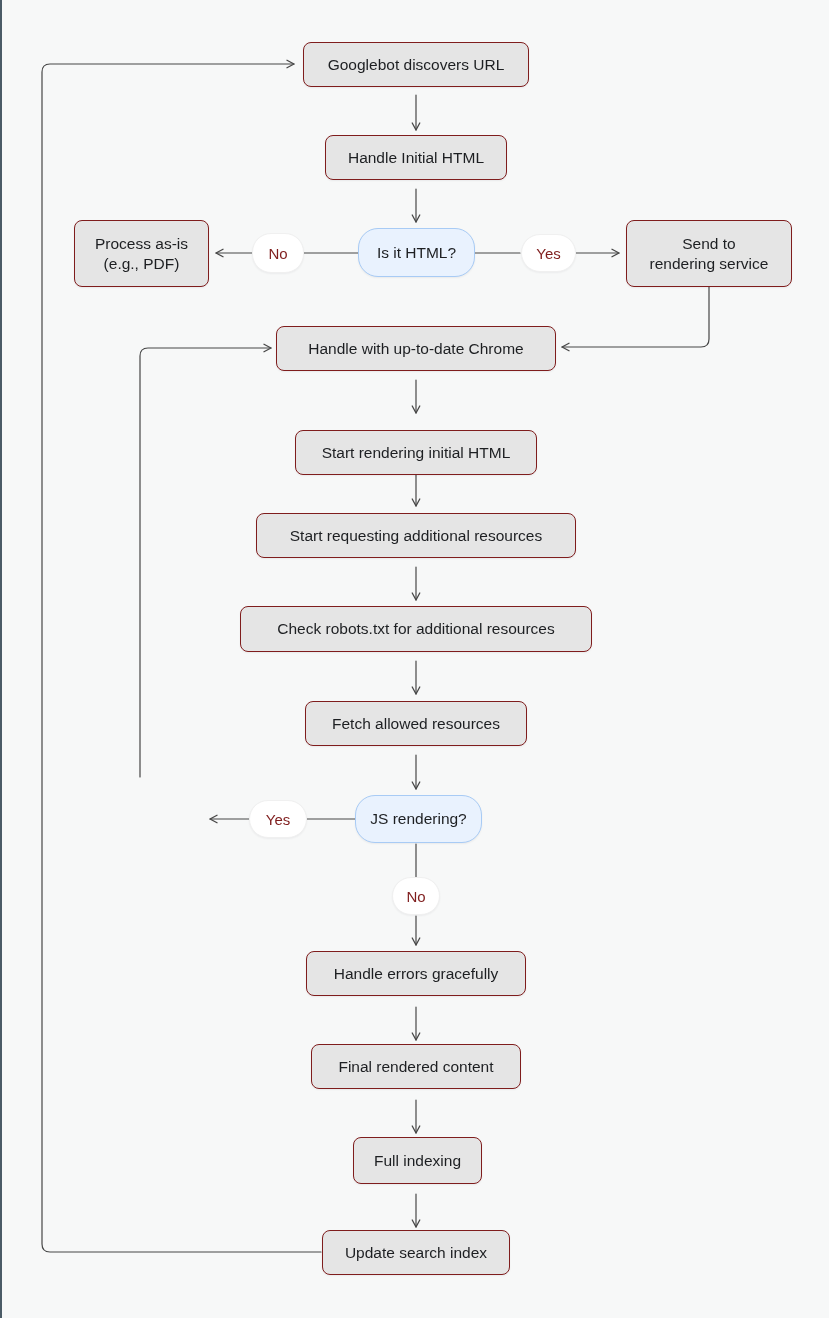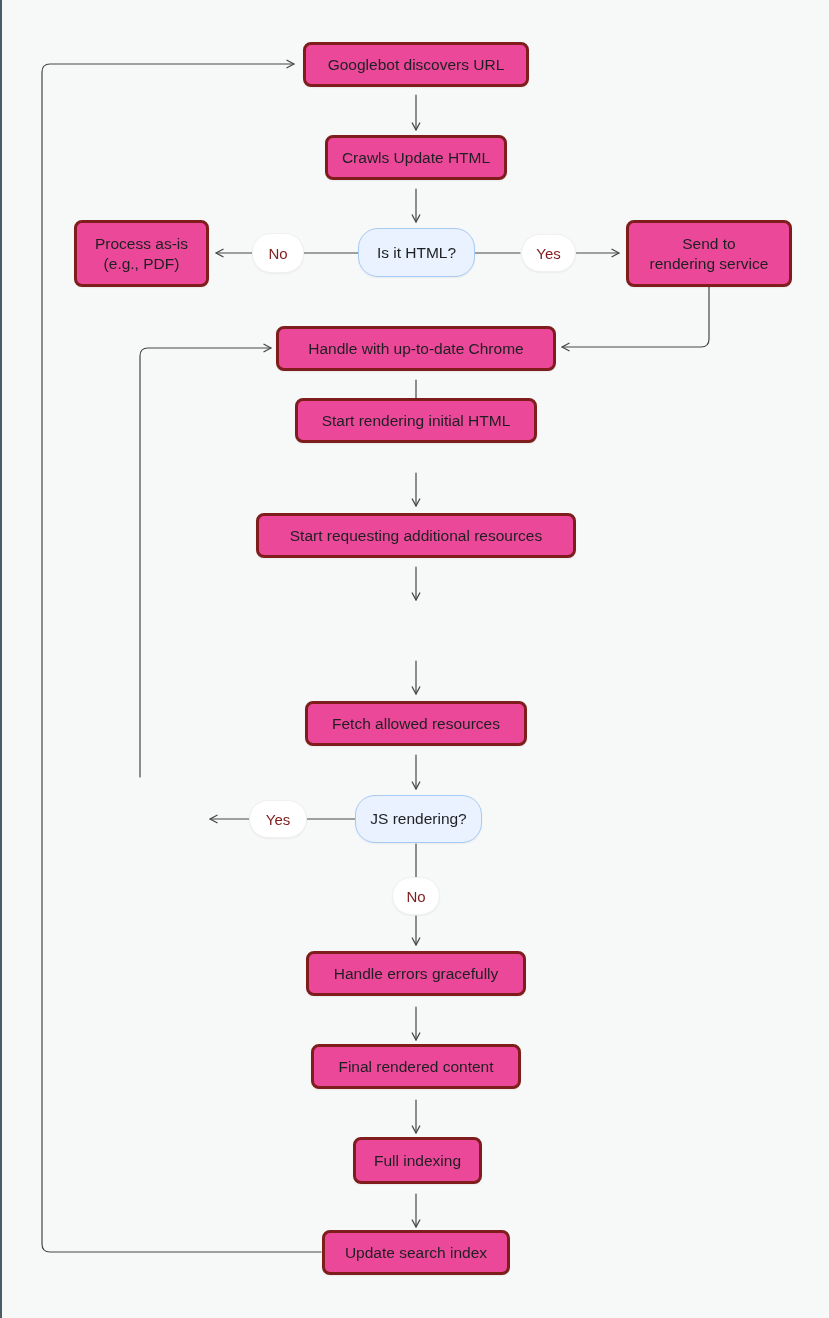--- a/index.html
+++ b/index.html
@@ -19,8 +19,8 @@
     position:absolute;
     display:flex;align-items:center;justify-content:center;
     box-sizing:border-box;
-    background:#ec4899;
-    border:3px solid #7f1d1d;
+    background:#e5e5e5;
+    border:1px solid #7f1d1d;
     border-radius:8px;
     box-shadow:0 1px 2px rgba(16,24,40,0.06);
     color:#1d1f22;

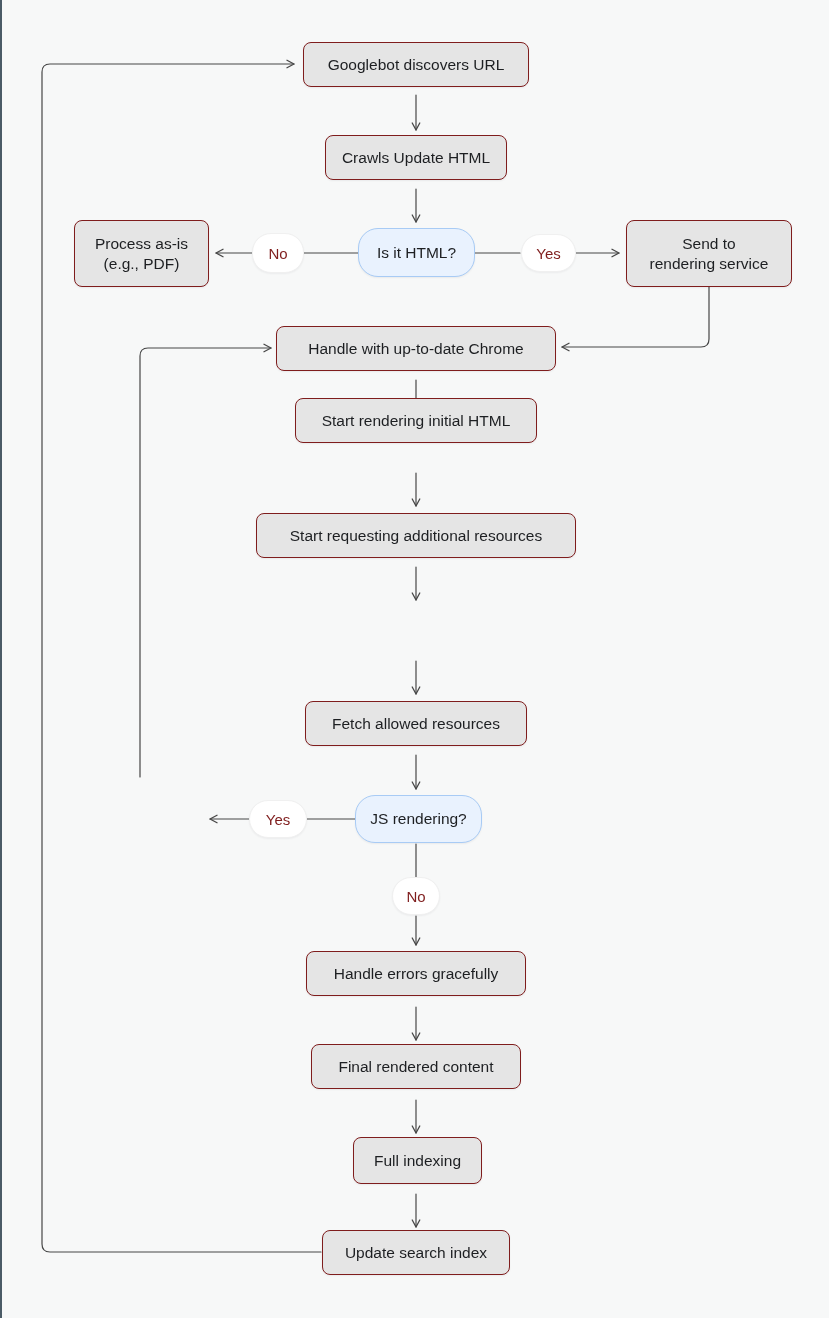--- a/index.html
+++ b/index.html
@@ -94,7 +94,7 @@
 
   <div class="node" style="left:303px;top:42px;width:226px;height:45px;">Googlebot discovers URL</div>
 
-  <div class="node" style="left:325px;top:135px;width:182px;height:45px;">Crawls Update HTML</div>
+  <div class="node" style="left:325px;top:135px;width:182px;height:45px;">Handle Initial HTML</div>
 
   <div class="node decision" style="left:358px;top:228px;width:117px;height:49px;">Is it HTML?</div>
 

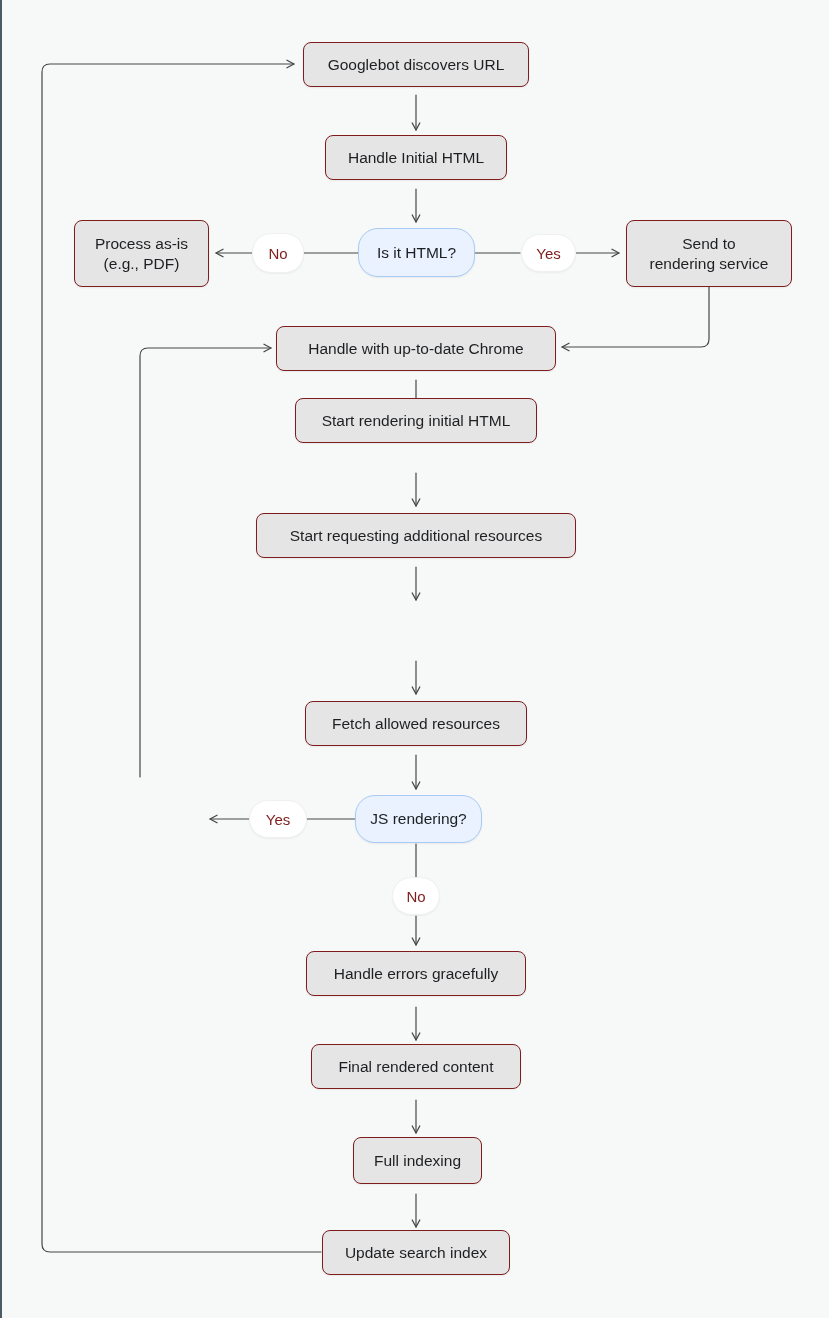--- a/index.html
+++ b/index.html
@@ -106,7 +106,7 @@
 
   <div class="node" style="left:276px;top:326px;width:280px;height:45px;">Handle with up-to-date Chrome</div>
 
-  <div class="node" style="left:295px;top:398px;width:242px;height:45px;">Start rendering initial HTML</div>
+  <div class="node" style="left:295px;top:430px;width:242px;height:45px;">Start rendering initial HTML</div>
 
   <div class="node" style="left:256px;top:513px;width:320px;height:45px;">Start requesting additional resources</div>
 

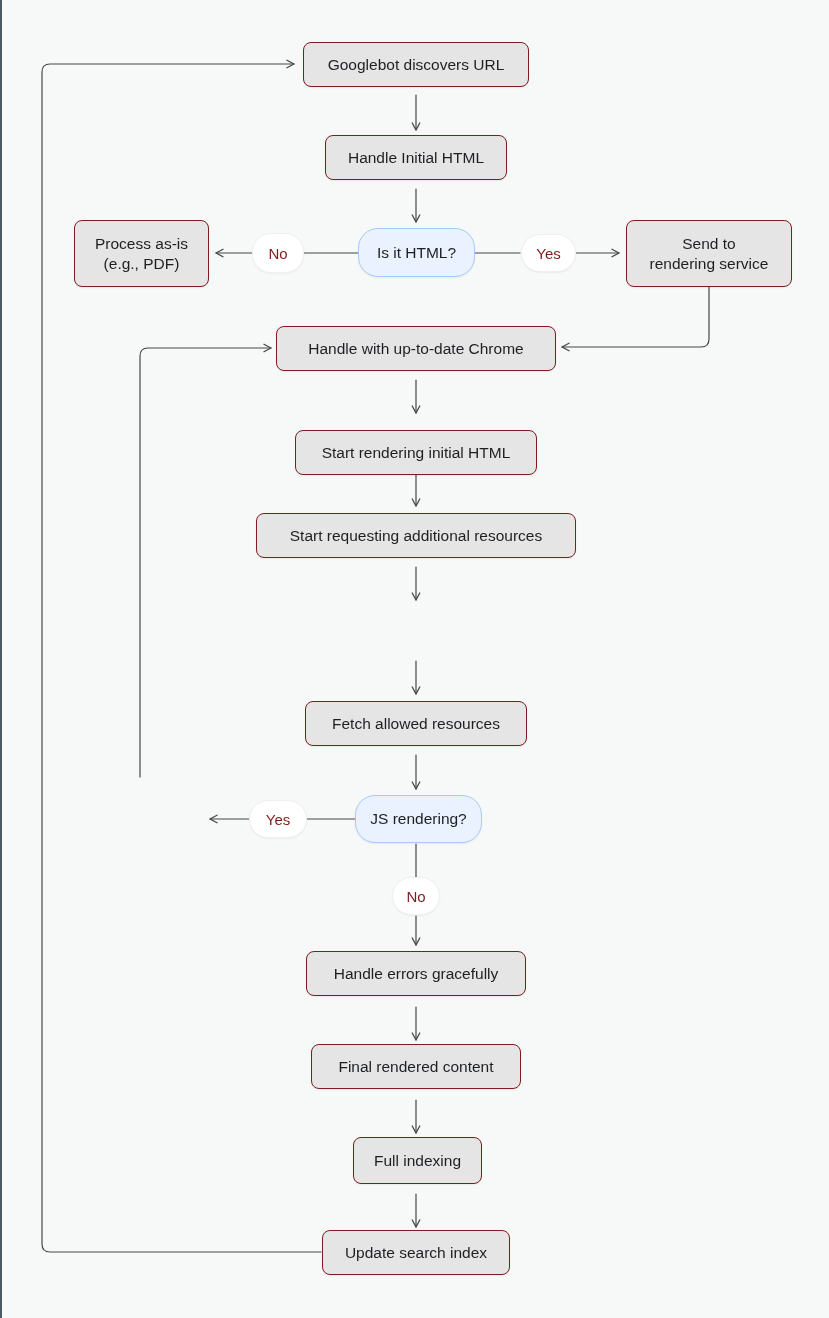--- a/index.html
+++ b/index.html
@@ -110,6 +110,7 @@
 
   <div class="node" style="left:256px;top:513px;width:320px;height:45px;">Start requesting additional resources</div>
 
+  <div class="node" style="left:240px;top:606px;width:352px;height:46px;">Check robots.txt for additional resources</div>
 
   <div class="node" style="left:305px;top:701px;width:222px;height:45px;">Fetch allowed resources</div>
 

